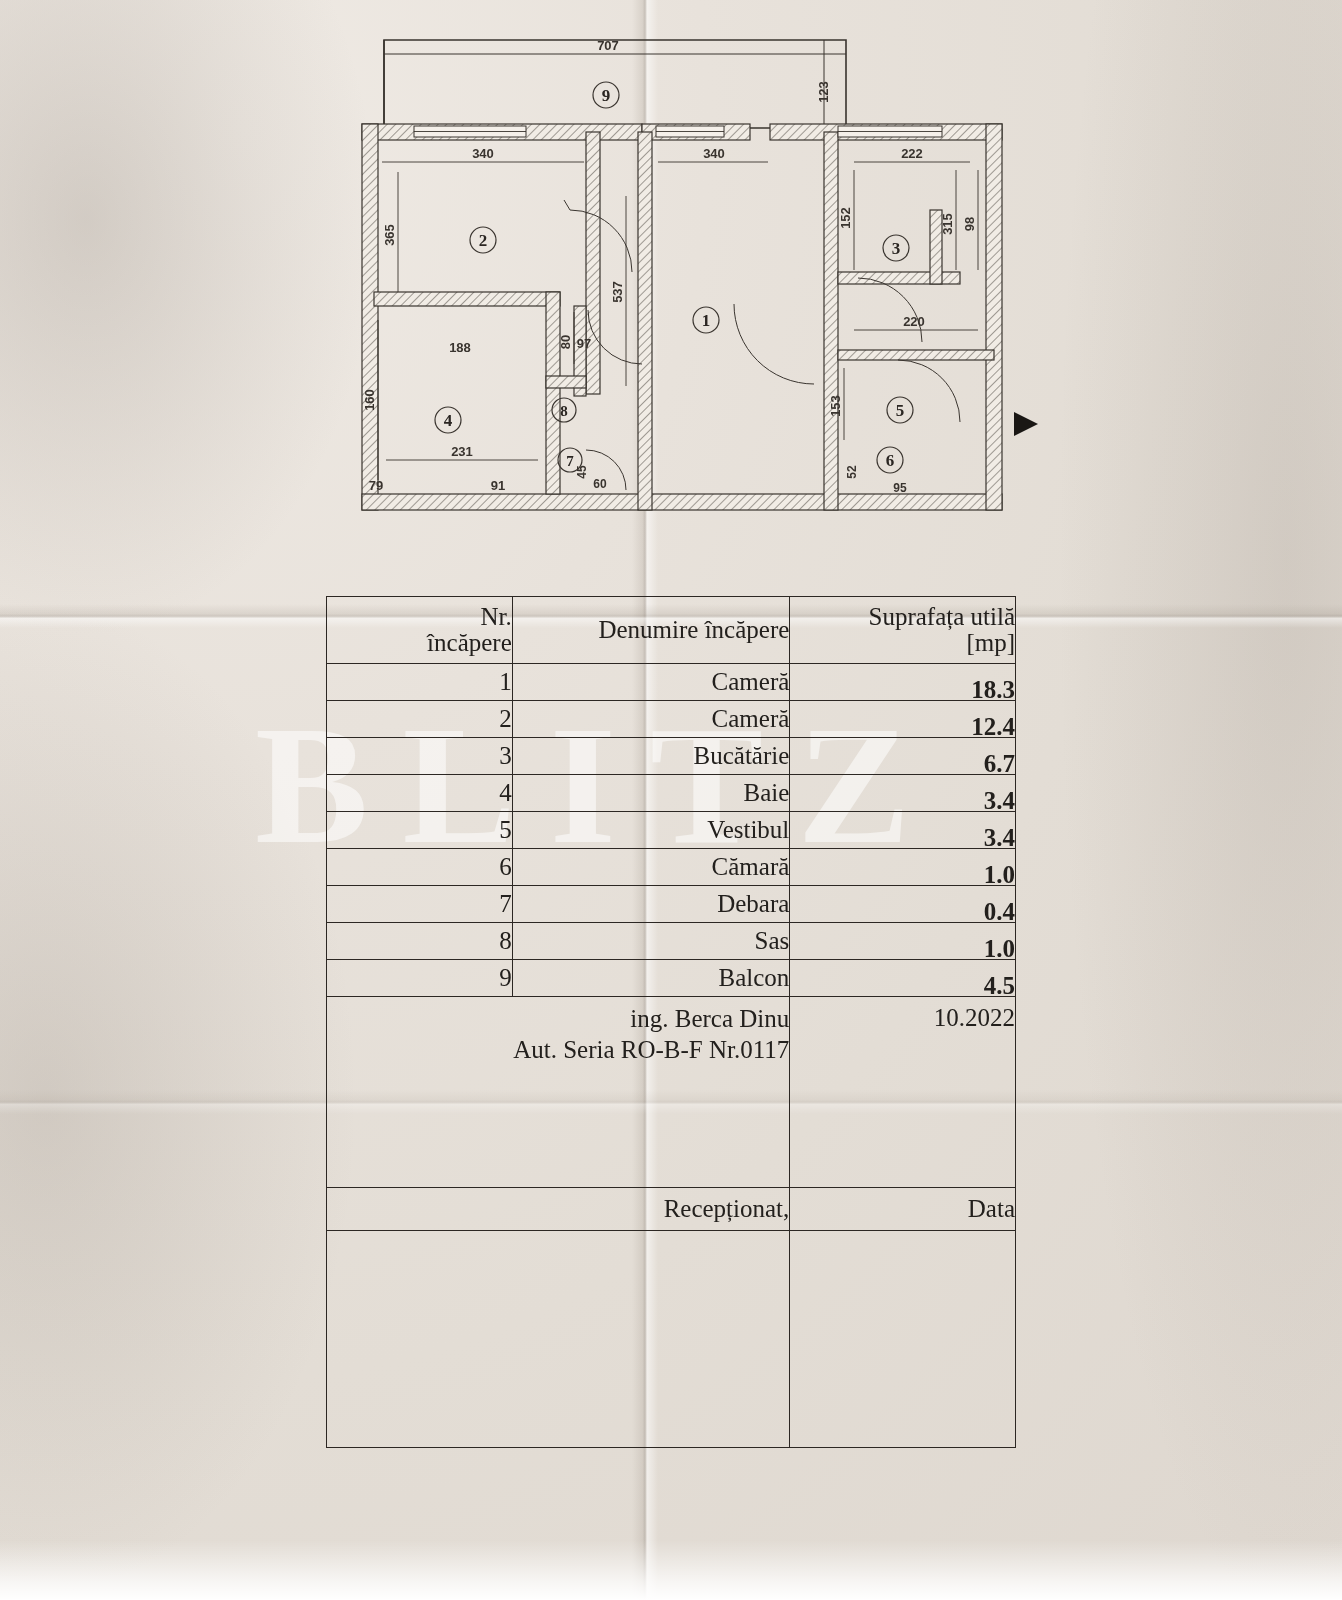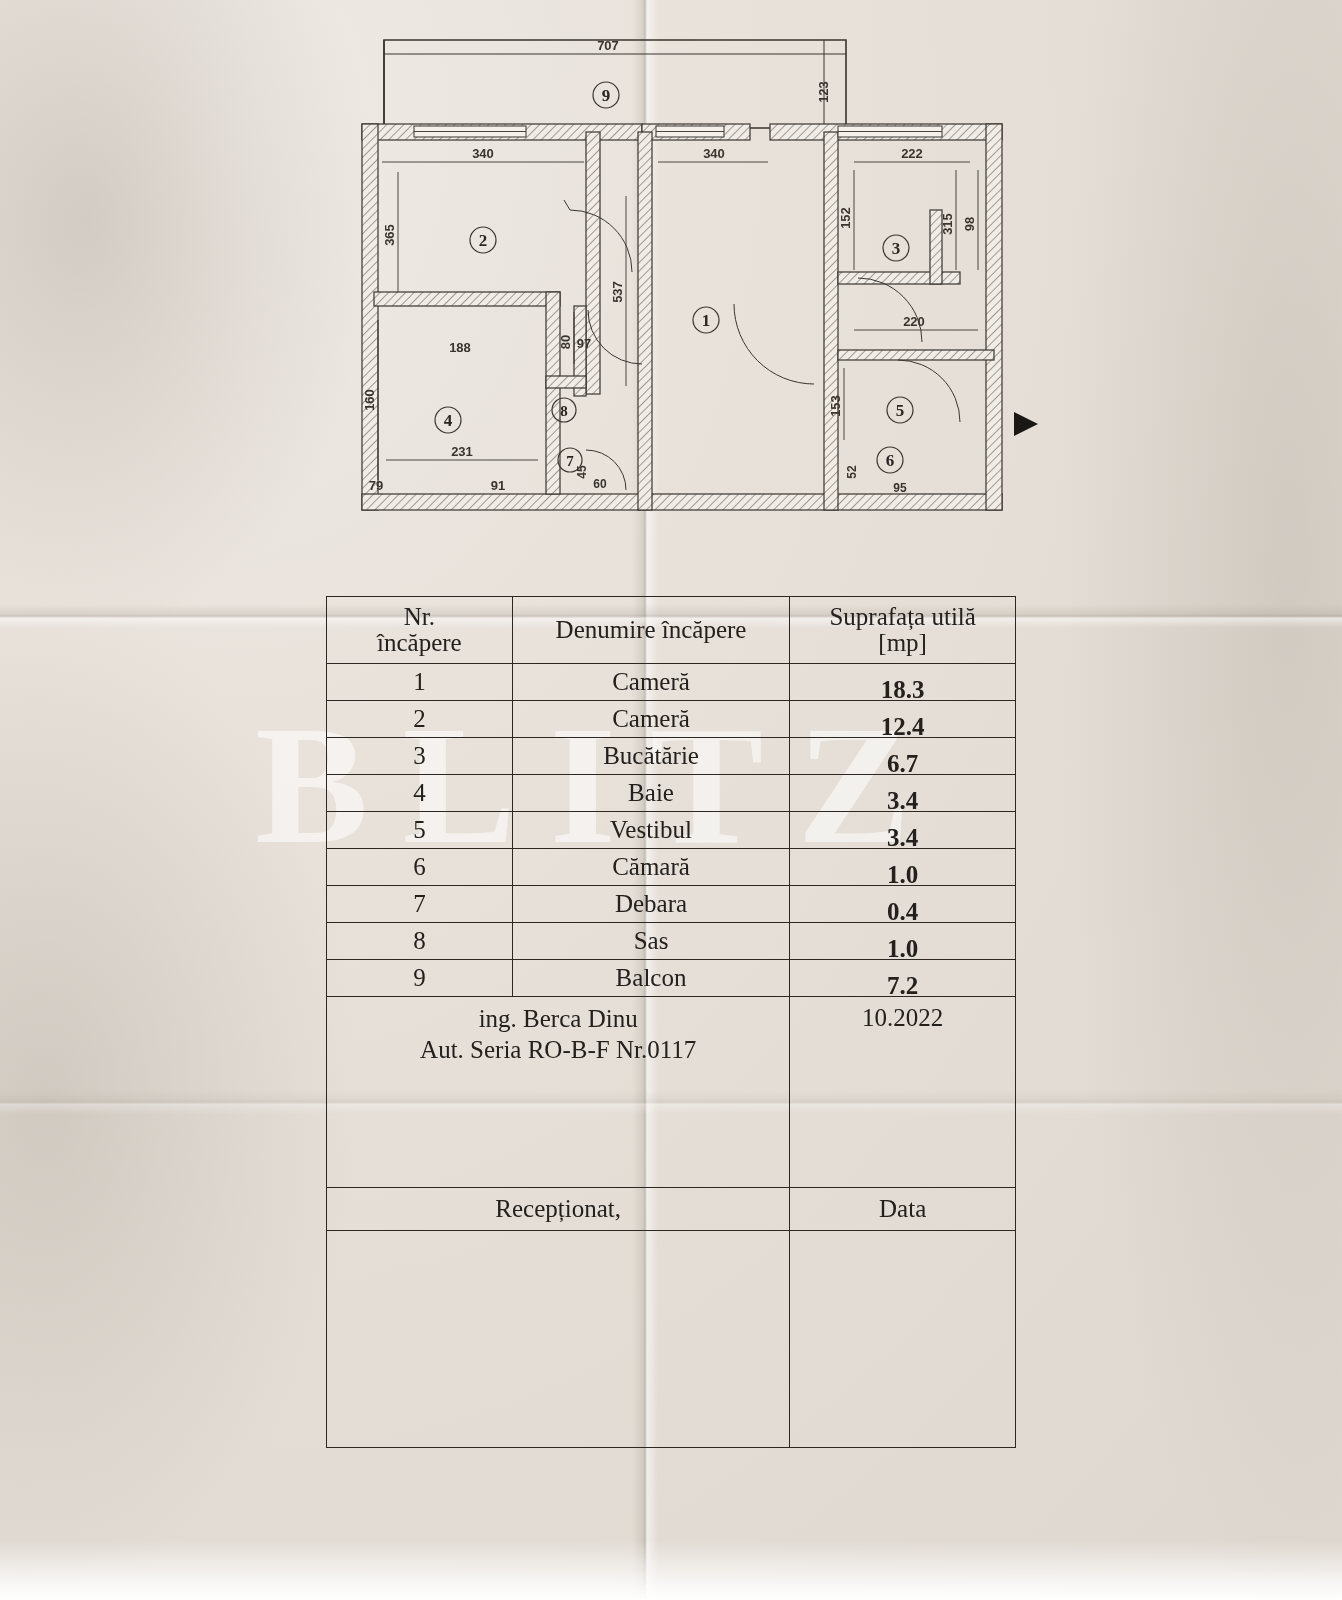--- a/index.html
+++ b/index.html
@@ -111,7 +111,7 @@
   table.plan-table td {
     border: 1px solid #2c2723;
     padding: 0;
-    text-align: center;
+    text-align: right;
     font-size: 25px;
     font-family: "Liberation Serif", serif;
     line-height: 1.05;

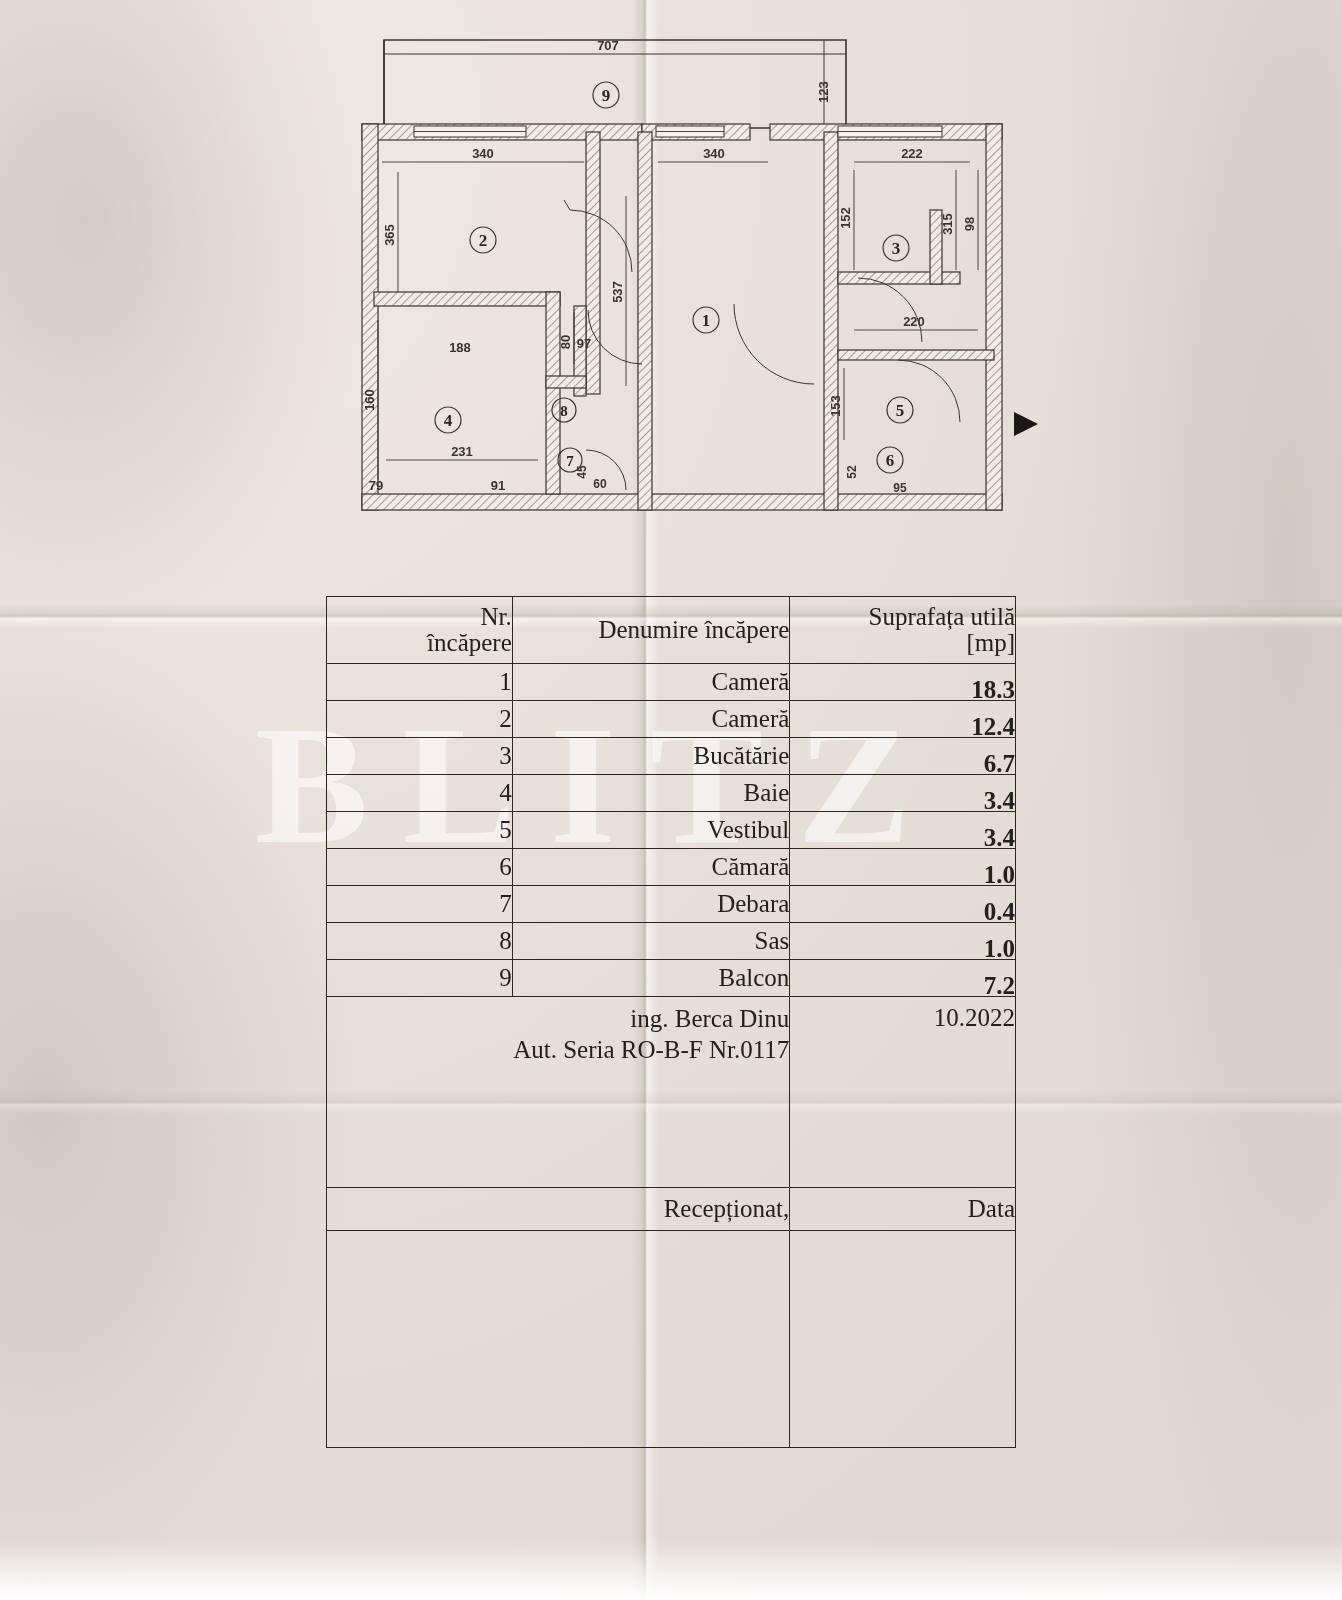--- a/index.html
+++ b/index.html
@@ -353,7 +353,7 @@
       <tr>
         <td class="row-cell">9</td>
         <td class="row-cell">Balcon</td>
-        <td class="row-cell area-cell"><span>7.2</span></td>
+        <td class="row-cell area-cell"><span>4.5</span></td>
       </tr>
 
 

